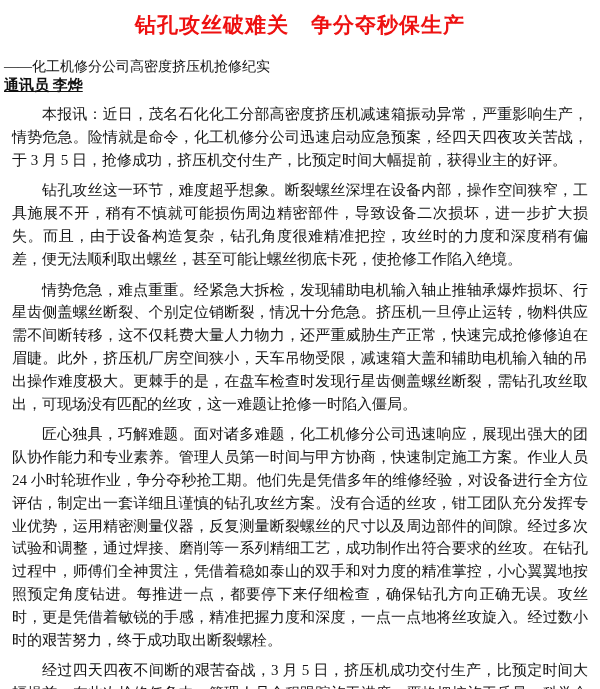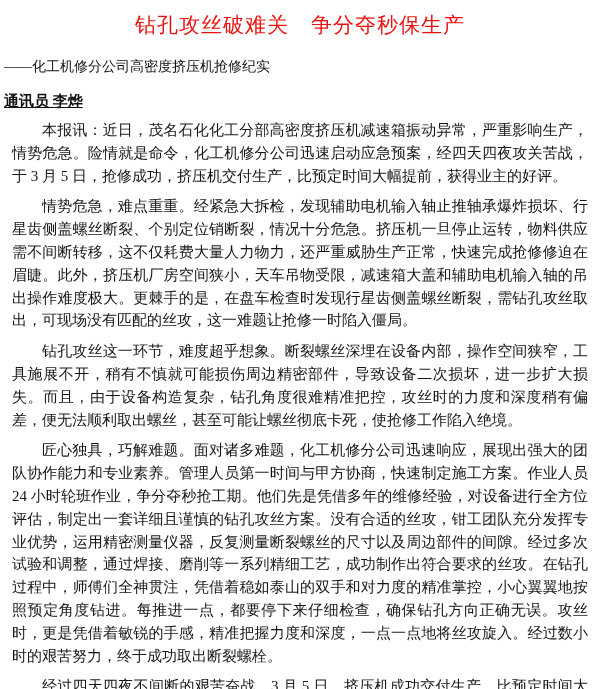--- a/index.html
+++ b/index.html
@@ -24,7 +24,7 @@
     margin: 12px 0 0 0;
     text-align: center;
     font-family: "Liberation Sans", "DejaVu Sans", sans-serif;
-    font-weight: normal;
+    font-weight: bold;
     font-size: 21px;
     line-height: 26px;
     color: #ee1111;

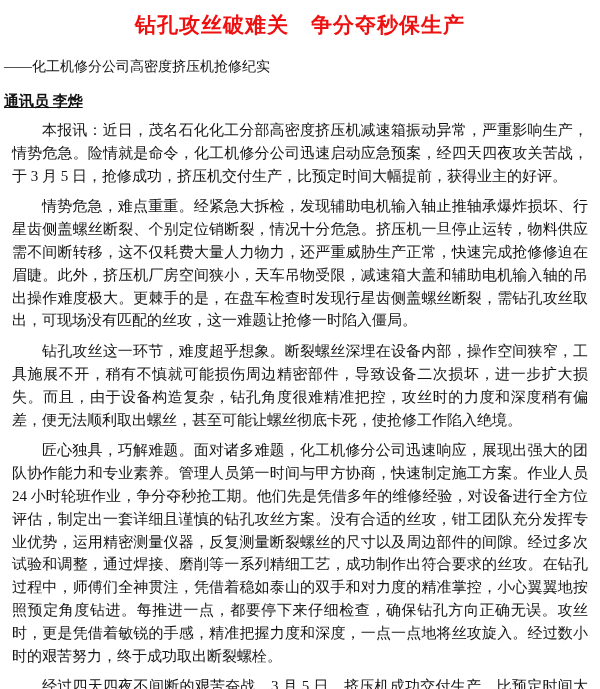--- a/index.html
+++ b/index.html
@@ -37,7 +37,7 @@
     color: #111111;
   }
   .byline {
-    margin-top: 16px;
+    margin-top: 0;
     font-size: 15px;
     line-height: 19px;
     font-weight: bold;

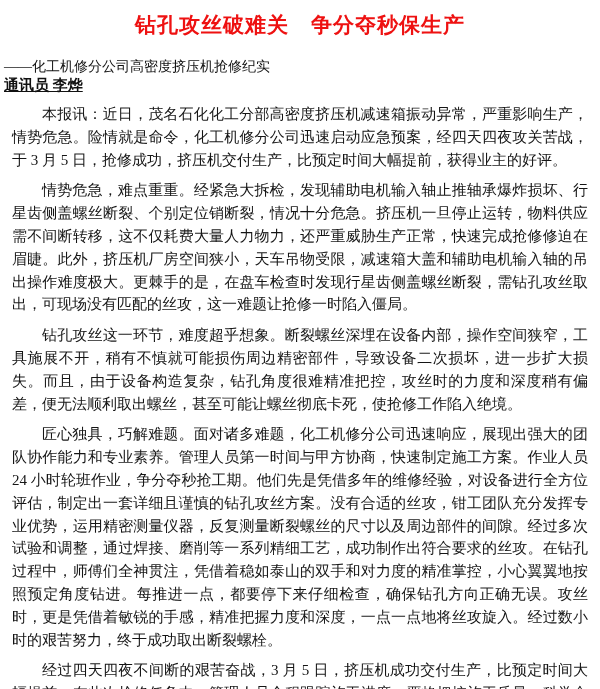--- a/index.html
+++ b/index.html
@@ -66,8 +66,8 @@
   <div class="byline">通讯员 李烨</div>
   <div class="article">
     <p>本报讯：近日，茂名石化化工分部高密度挤压机减速箱振动异常，严重影响生产，情势危急。险情就是命令，化工机修分公司迅速启动应急预案，经四天四夜攻关苦战，于 3 月 5 日，抢修成功，挤压机交付生产，比预定时间大幅提前，获得业主的好评。</p>
+    <p>钻孔攻丝这一环节，难度超乎想象。断裂螺丝深埋在设备内部，操作空间狭窄，工具施展不开，稍有不慎就可能损伤周边精密部件，导致设备二次损坏，进一步扩大损失。而且，由于设备构造复杂，钻孔角度很难精准把控，攻丝时的力度和深度稍有偏差，便无法顺利取出螺丝，甚至可能让螺丝彻底卡死，使抢修工作陷入绝境。</p>
     <p>情势危急，难点重重。经紧急大拆检，发现辅助电机输入轴止推轴承爆炸损坏、行星齿侧盖螺丝断裂、个别定位销断裂，情况十分危急。挤压机一旦停止运转，物料供应需不间断转移，这不仅耗费大量人力物力，还严重威胁生产正常，快速完成抢修修迫在眉睫。此外，挤压机厂房空间狭小，天车吊物受限，减速箱大盖和辅助电机输入轴的吊出操作难度极大。更棘手的是，在盘车检查时发现行星齿侧盖螺丝断裂，需钻孔攻丝取出，可现场没有匹配的丝攻，这一难题让抢修一时陷入僵局。</p>
-    <p>钻孔攻丝这一环节，难度超乎想象。断裂螺丝深埋在设备内部，操作空间狭窄，工具施展不开，稍有不慎就可能损伤周边精密部件，导致设备二次损坏，进一步扩大损失。而且，由于设备构造复杂，钻孔角度很难精准把控，攻丝时的力度和深度稍有偏差，便无法顺利取出螺丝，甚至可能让螺丝彻底卡死，使抢修工作陷入绝境。</p>
     <p>匠心独具，巧解难题。面对诸多难题，化工机修分公司迅速响应，展现出强大的团队协作能力和专业素养。管理人员第一时间与甲方协商，快速制定施工方案。作业人员 24 小时轮班作业，争分夺秒抢工期。他们先是凭借多年的维修经验，对设备进行全方位评估，制定出一套详细且谨慎的钻孔攻丝方案。没有合适的丝攻，钳工团队充分发挥专业优势，运用精密测量仪器，反复测量断裂螺丝的尺寸以及周边部件的间隙。经过多次试验和调整，通过焊接、磨削等一系列精细工艺，成功制作出符合要求的丝攻。在钻孔过程中，师傅们全神贯注，凭借着稳如泰山的双手和对力度的精准掌控，小心翼翼地按照预定角度钻进。每推进一点，都要停下来仔细检查，确保钻孔方向正确无误。攻丝时，更是凭借着敏锐的手感，精准把握力度和深度，一点一点地将丝攻旋入。经过数小时的艰苦努力，终于成功取出断裂螺栓。</p>
     <p>经过四天四夜不间断的艰苦奋战，3 月 5 日，挤压机成功交付生产，比预定时间大幅提前。在此次抢修任务中，管理人员全程跟踪施工进度，严格把控施工质量；科学合理的人员分配为高效施工提供了有力保障；化机人精益求精、不畏艰难的态度则成为攻坚克难的制胜法宝。他们用实际行动诠释了责任与担当，展现出化机团队优质高效的卓越风采。</p>
   </div>

